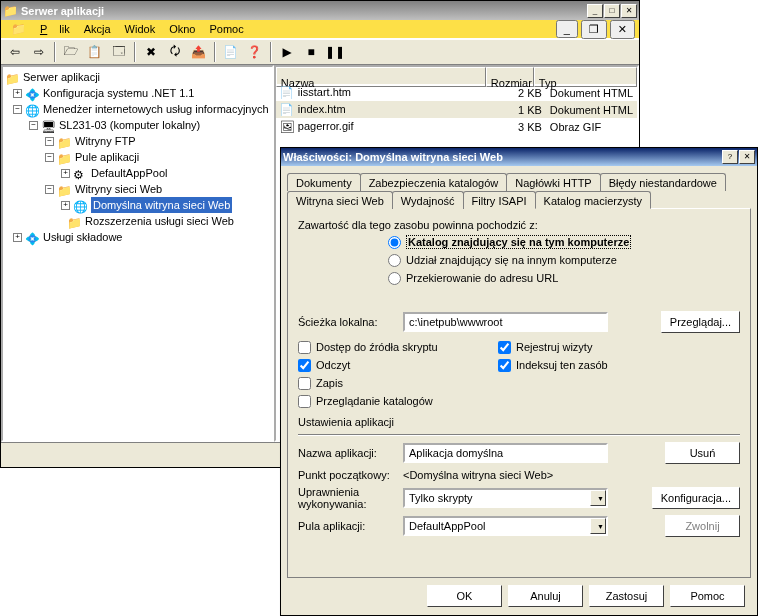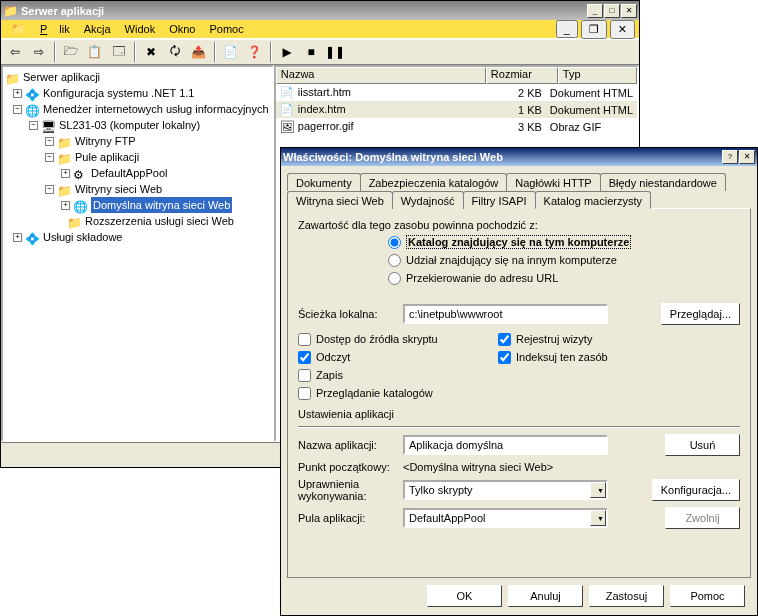--- a/index.html
+++ b/index.html
@@ -21,7 +21,7 @@
   .treepane { width:280px; background:#fff; border:2px inset #fff; overflow:auto; padding:2px; white-space:nowrap;}
   .listpane { flex:1; background:#fff; border:2px inset #fff; }
   .listhead { display:flex; background:#ECE9D8; height:17px; }
-  .listhead .col { border:1px solid #fff; border-right-color:#808080; border-bottom-color:#808080; padding:0 4px;}
+  .listhead .col { border:1px solid #fff; border-right-color:#808080; border-bottom-color:#808080; padding:9px 4px;}
   .listrow { display:flex; height:17px; align-items:center; }
   .listrow.selected { background:#ECE9D8;}
   .listrow .cell { padding:0 4px; overflow:hidden; white-space:nowrap;}

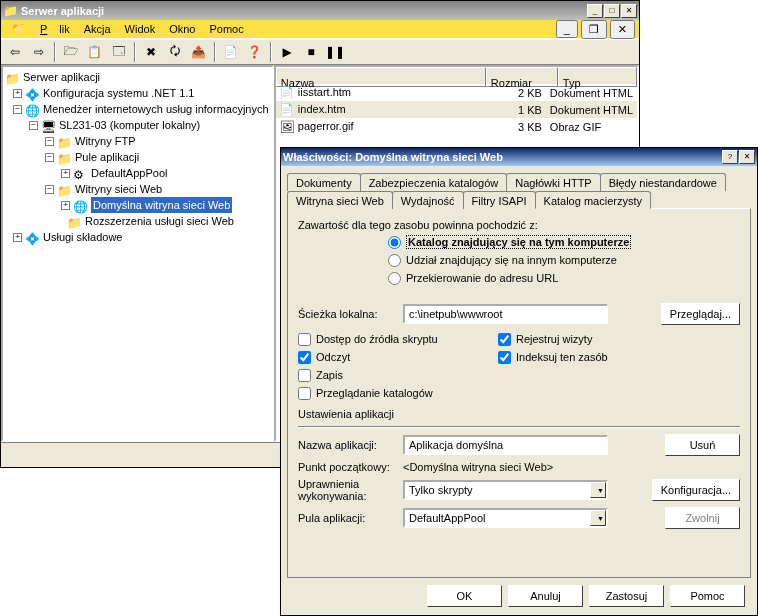--- a/index.html
+++ b/index.html
@@ -180,7 +180,7 @@
     <div class="listpane">
       <div class="listhead">
         <div class="col" style="width:210px">Nazwa</div>
-        <div class="col" style="width:72px;text-align:left">Rozmiar</div>
+        <div class="col" style="width:48px;text-align:right">Rozmiar</div>
         <div class="col" style="flex:1">Typ</div>
       </div>
       <div class="listrow">

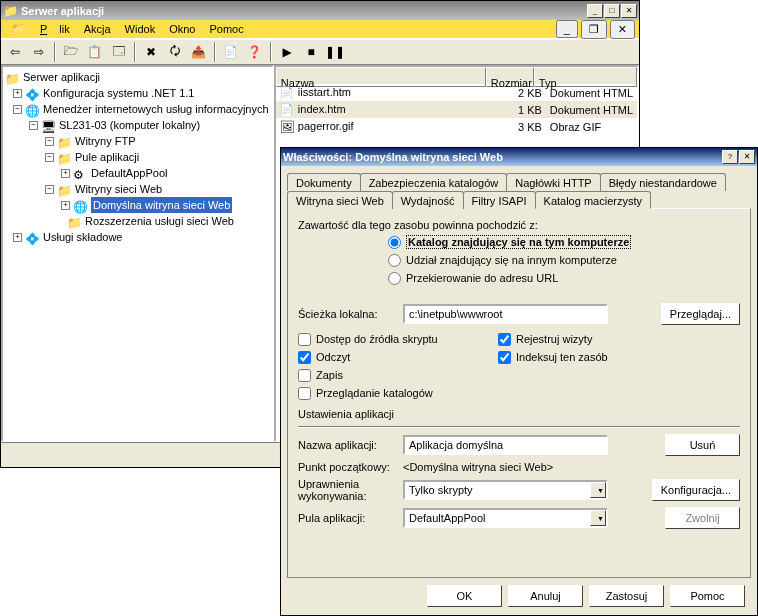--- a/index.html
+++ b/index.html
@@ -241,7 +241,7 @@
           <span>Przekierowanie do adresu URL</span>
         </div>
 
-      <div class="formrow" style="margin-top:16px">
+      <div class="formrow" style="margin-top:24px">
         <div class="flabel">Ścieżka lokalna:</div>
         <input class="txt" style="width: 205px;" value="c:\inetpub\wwwroot">
         <div style="flex:1"></div>

